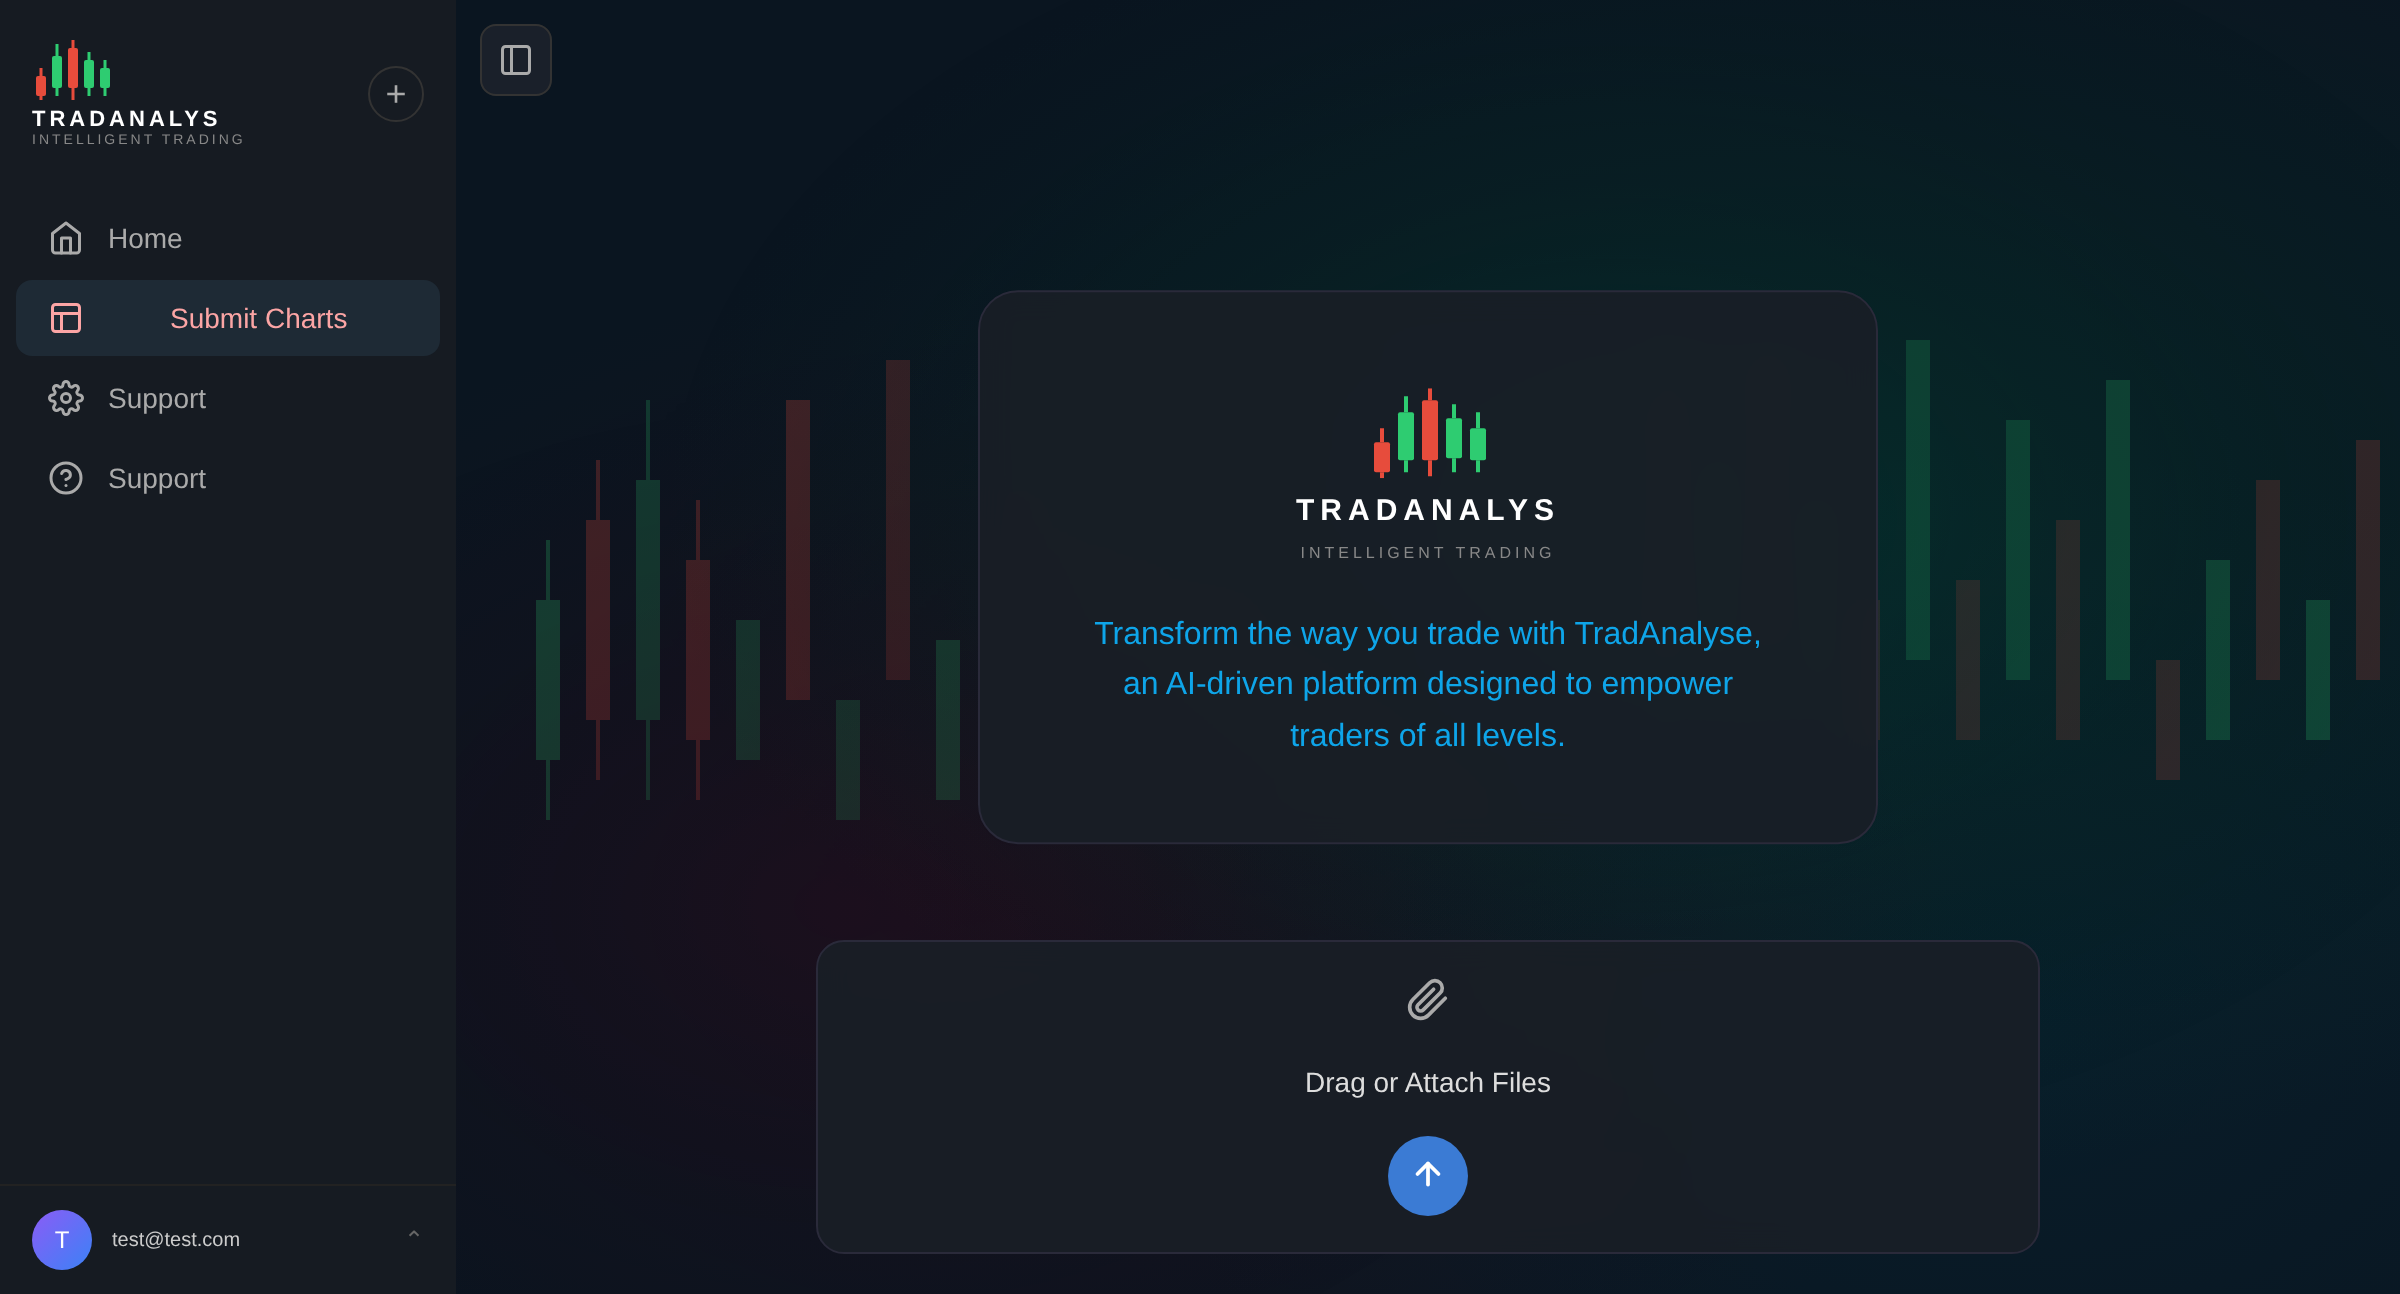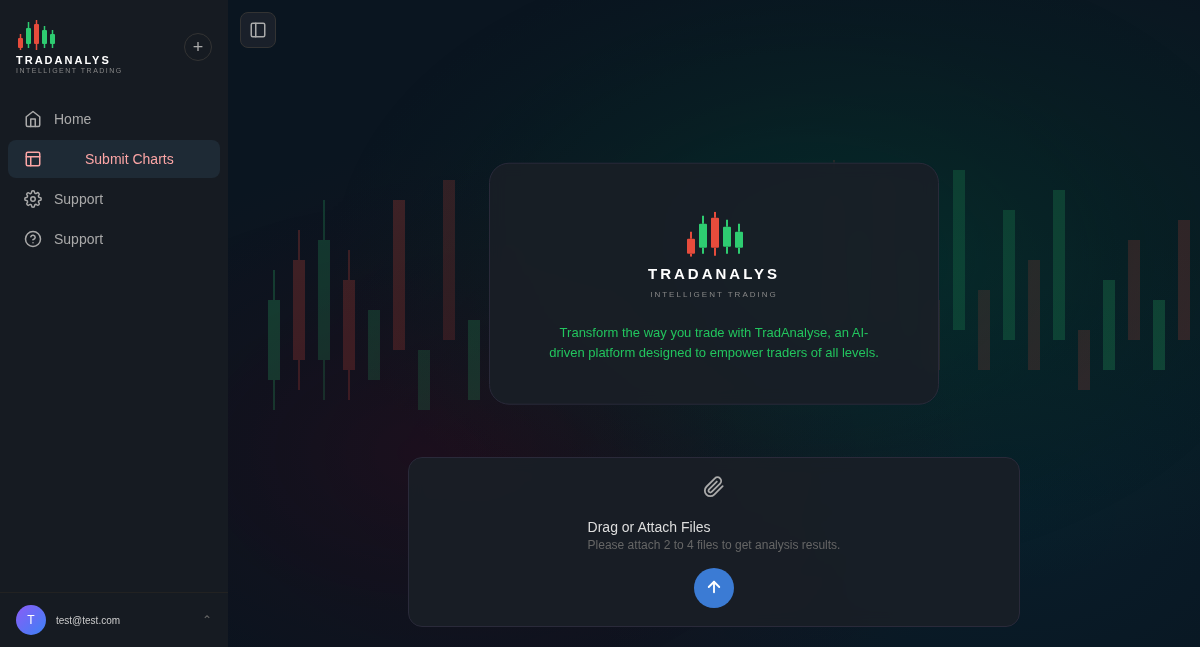--- a/index.html
+++ b/index.html
@@ -232,8 +232,8 @@
     }
 
     .card-description {
-      font-size: 13px;
-      color: #22c55e;
+      font-size: 16px;
+      color: #0ea5e9;
       line-height: 1.6;
       max-width: 340px;
     }

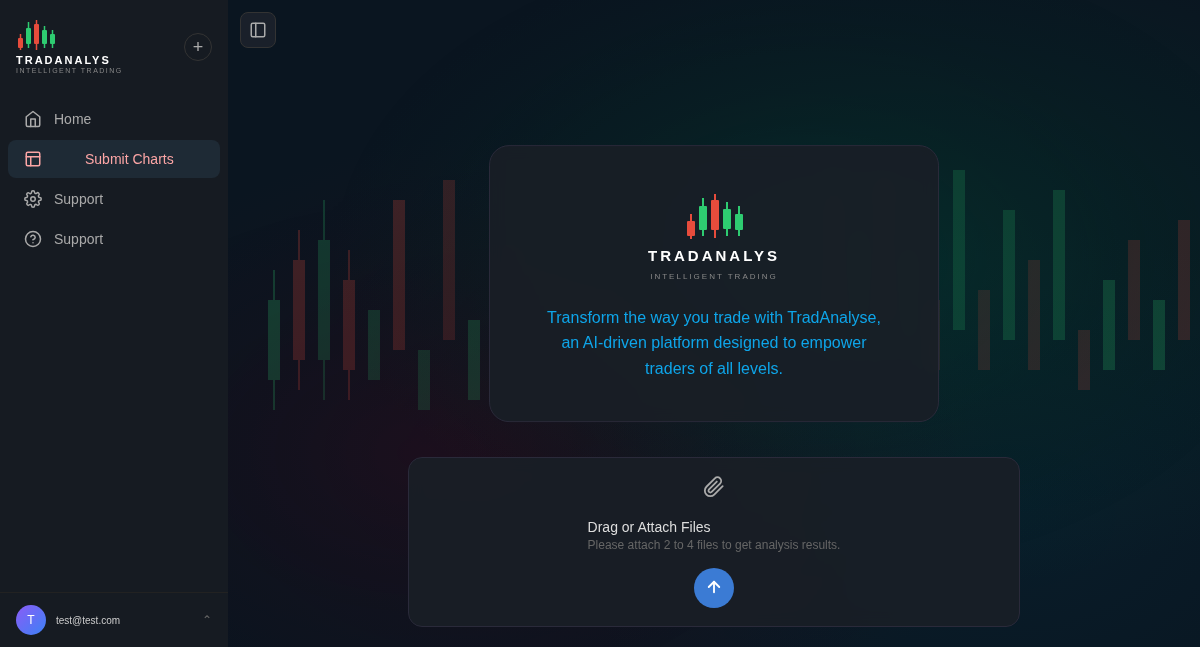--- a/index.html
+++ b/index.html
@@ -508,7 +508,6 @@
     </span>
     <div class="attach-text-area">
       <div class="attach-title">Drag or Attach Files</div>
-      <div class="attach-subtitle">Please attach 2 to 4 files to get analysis results.</div>
     </div>
     <button class="upload-btn">
       <span class="upload-arrow">

